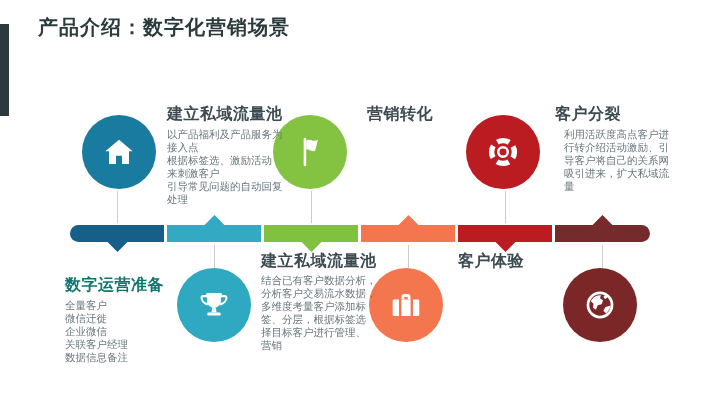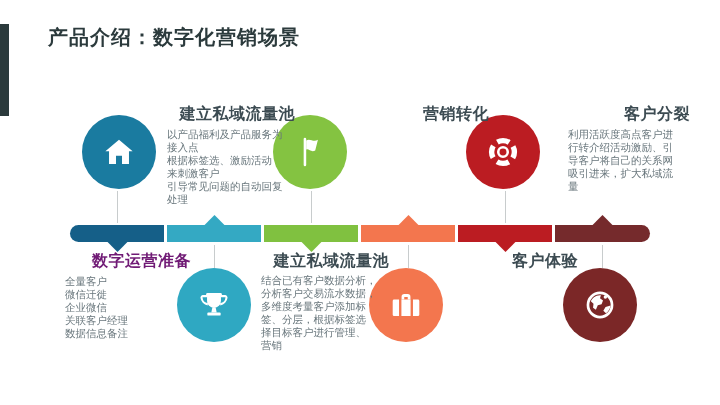--- a/index.html
+++ b/index.html
@@ -12,7 +12,7 @@
   
   #accent-bar{left:0;top:24px;width:9px;height:92px;}
   #main-title{
-    left:38px;top:14px;margin:10px;
+    left:38px;top:14px;margin:0;
     font-size:20px;font-weight:bold;letter-spacing:1px;
     color:#2b3a3c;
   }

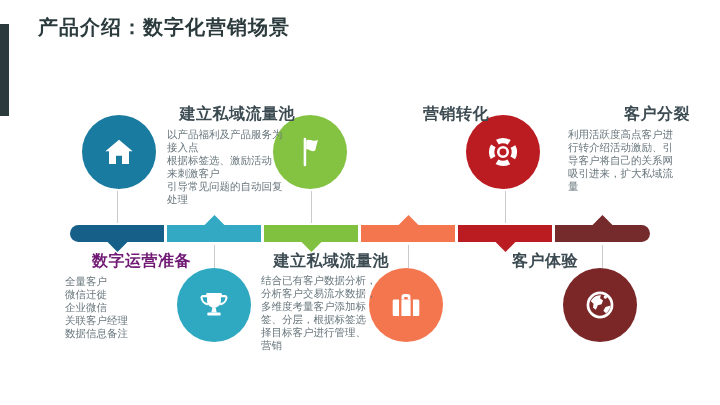--- a/index.html
+++ b/index.html
@@ -35,7 +35,7 @@
   
   .tblock h3{
     margin:0 0 4px 0;font-size:16px;line-height:20px;font-weight:bold;
-    color:#3c4b52;letter-spacing:0.5px;white-space:nowrap;text-align:right;
+    color:#3c4b52;letter-spacing:0.5px;white-space:nowrap;
   }
   .tblock p{
     margin:0;font-size:10.5px;line-height:13px;color:#68767c;

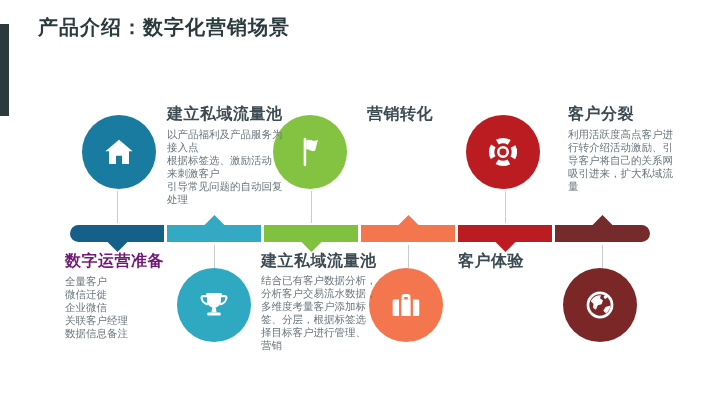--- a/index.html
+++ b/index.html
@@ -149,7 +149,7 @@
 营销</p>
 </div>
 
-<div class="abs tblock" style="left:568px;top:104px;width:122px">
+<div class="abs tblock" style="left:555px;top:104px;width:122px">
   <h3 style="color: rgb(60, 75, 82);">客户分裂</h3>
   <p style="color: rgb(104, 118, 124);">利用活跃度高点客户进
 行转介绍活动激励、引

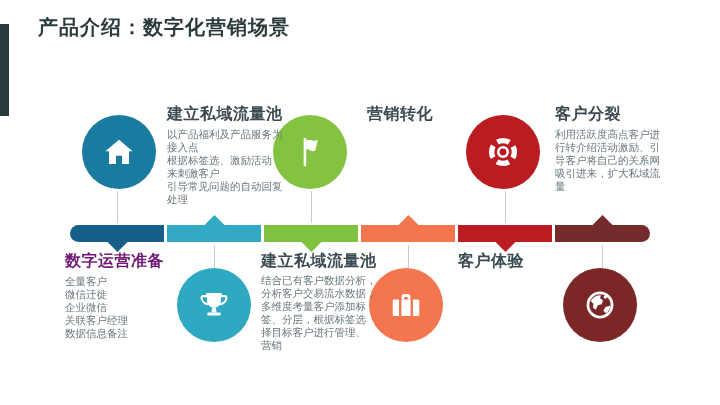--- a/index.html
+++ b/index.html
@@ -151,7 +151,7 @@
 
 <div class="abs tblock" style="left:555px;top:104px;width:122px">
   <h3 style="color: rgb(60, 75, 82);">客户分裂</h3>
-  <p style="color: rgb(104, 118, 124);">利用活跃度高点客户进
+  <p style="color: rgb(104, 118, 124); margin-left: 9px;">利用活跃度高点客户进
 行转介绍活动激励、引
 导客户将自己的关系网
 吸引进来，扩大私域流

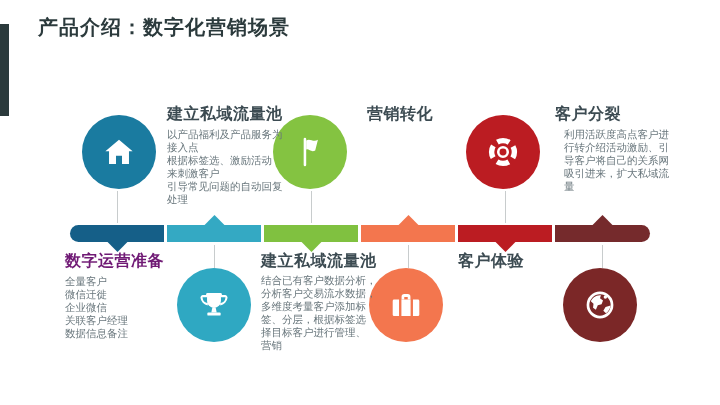--- a/index.html
+++ b/index.html
@@ -127,7 +127,7 @@
 </div>
 
 <div class="abs tblock" style="left:65px;top:251px;width:126px">
-  <h3 style="color: #701a75;">数字运营准备</h3>
+  <h3 style="color: #0f766e; margin-top: 24px;">数字运营准备</h3>
   <p style="color: rgb(104, 118, 124);">全量客户
 微信迁徙
 企业微信

